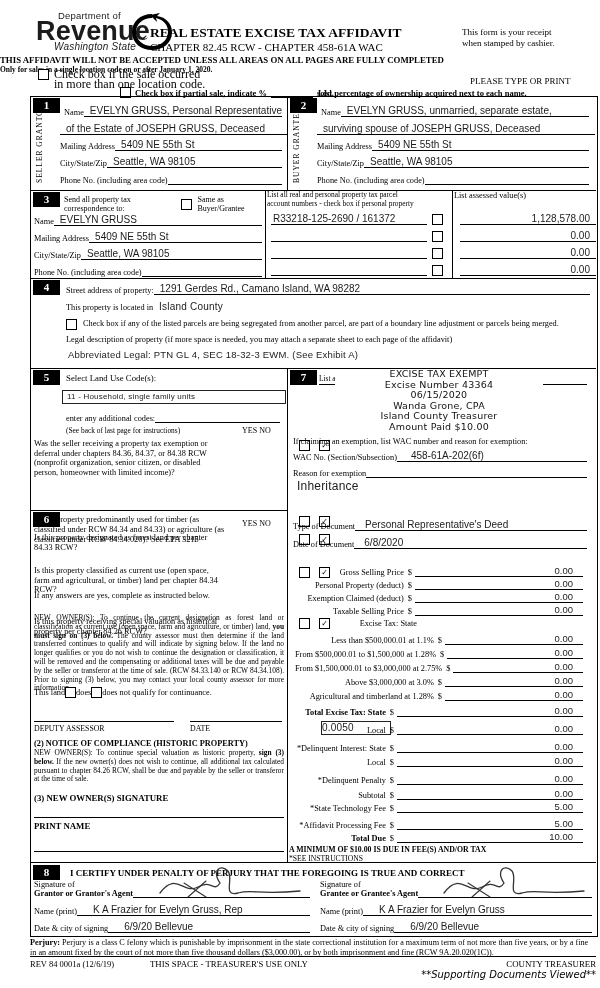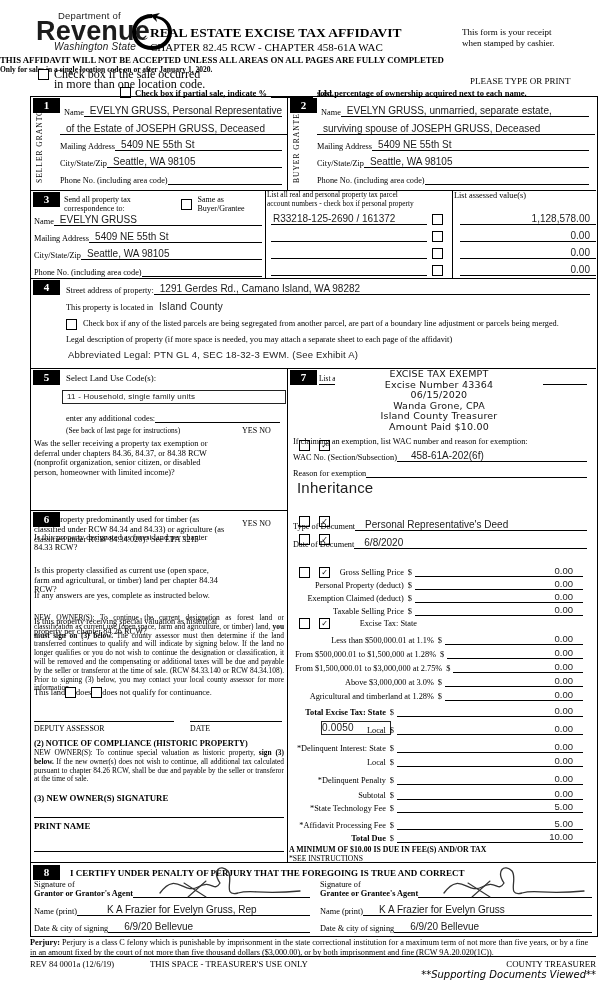--- a/index.html
+++ b/index.html
@@ -305,7 +305,7 @@
       <span class="fl">Reason for exemption</span>
       <span class="fv"></span>
     </div>
-    <div class="a san" style="left:8px;top:110px;font-size:15px">Inheritance</div>
+    <div class="a san" style="left:8px;top:110px;font-size:12px">Inheritance</div>
     <div class="a frow" style="left:4px;top:150px;width:294px">
       <span class="fl">Type of Document</span>
       <span class="fv" style="padding-left:10px">Personal Representative's Deed</span>

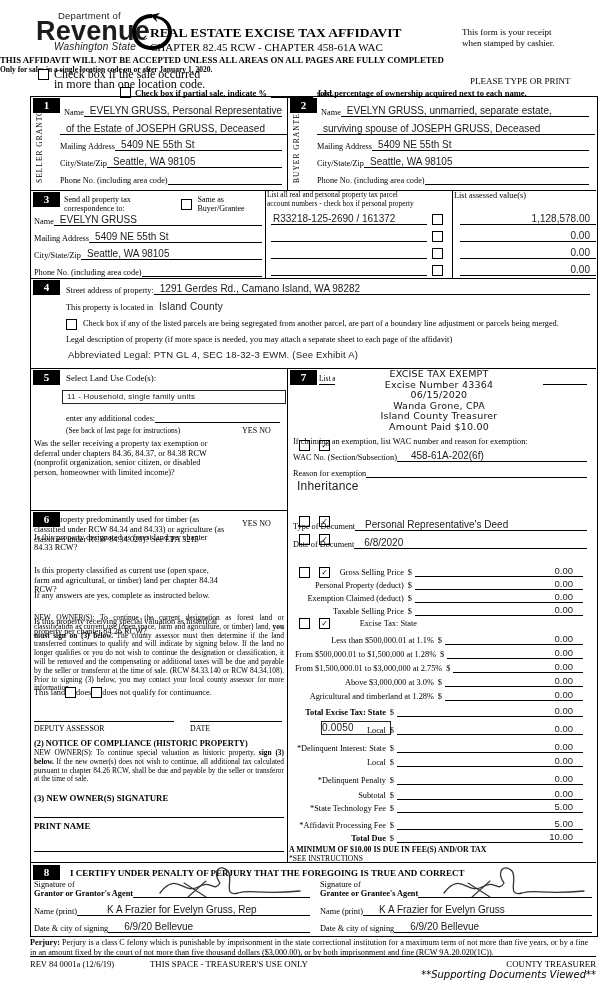--- a/index.html
+++ b/index.html
@@ -429,7 +429,7 @@
       </svg>
       <div class="frow" style="width:276px;margin-top:6px">
         <span class="fl">Name (print)</span>
-        <span class="fv" style="padding-left:30px">K A Frazier for Evelyn Gruss, Rep</span>
+        <span class="fv" style="padding-left:16px">K A Frazier for Evelyn Gruss, Rep</span>
       </div>
       <div class="frow" style="width:276px;margin-top:5px">
         <span class="fl">Date &amp; city of signing</span>

